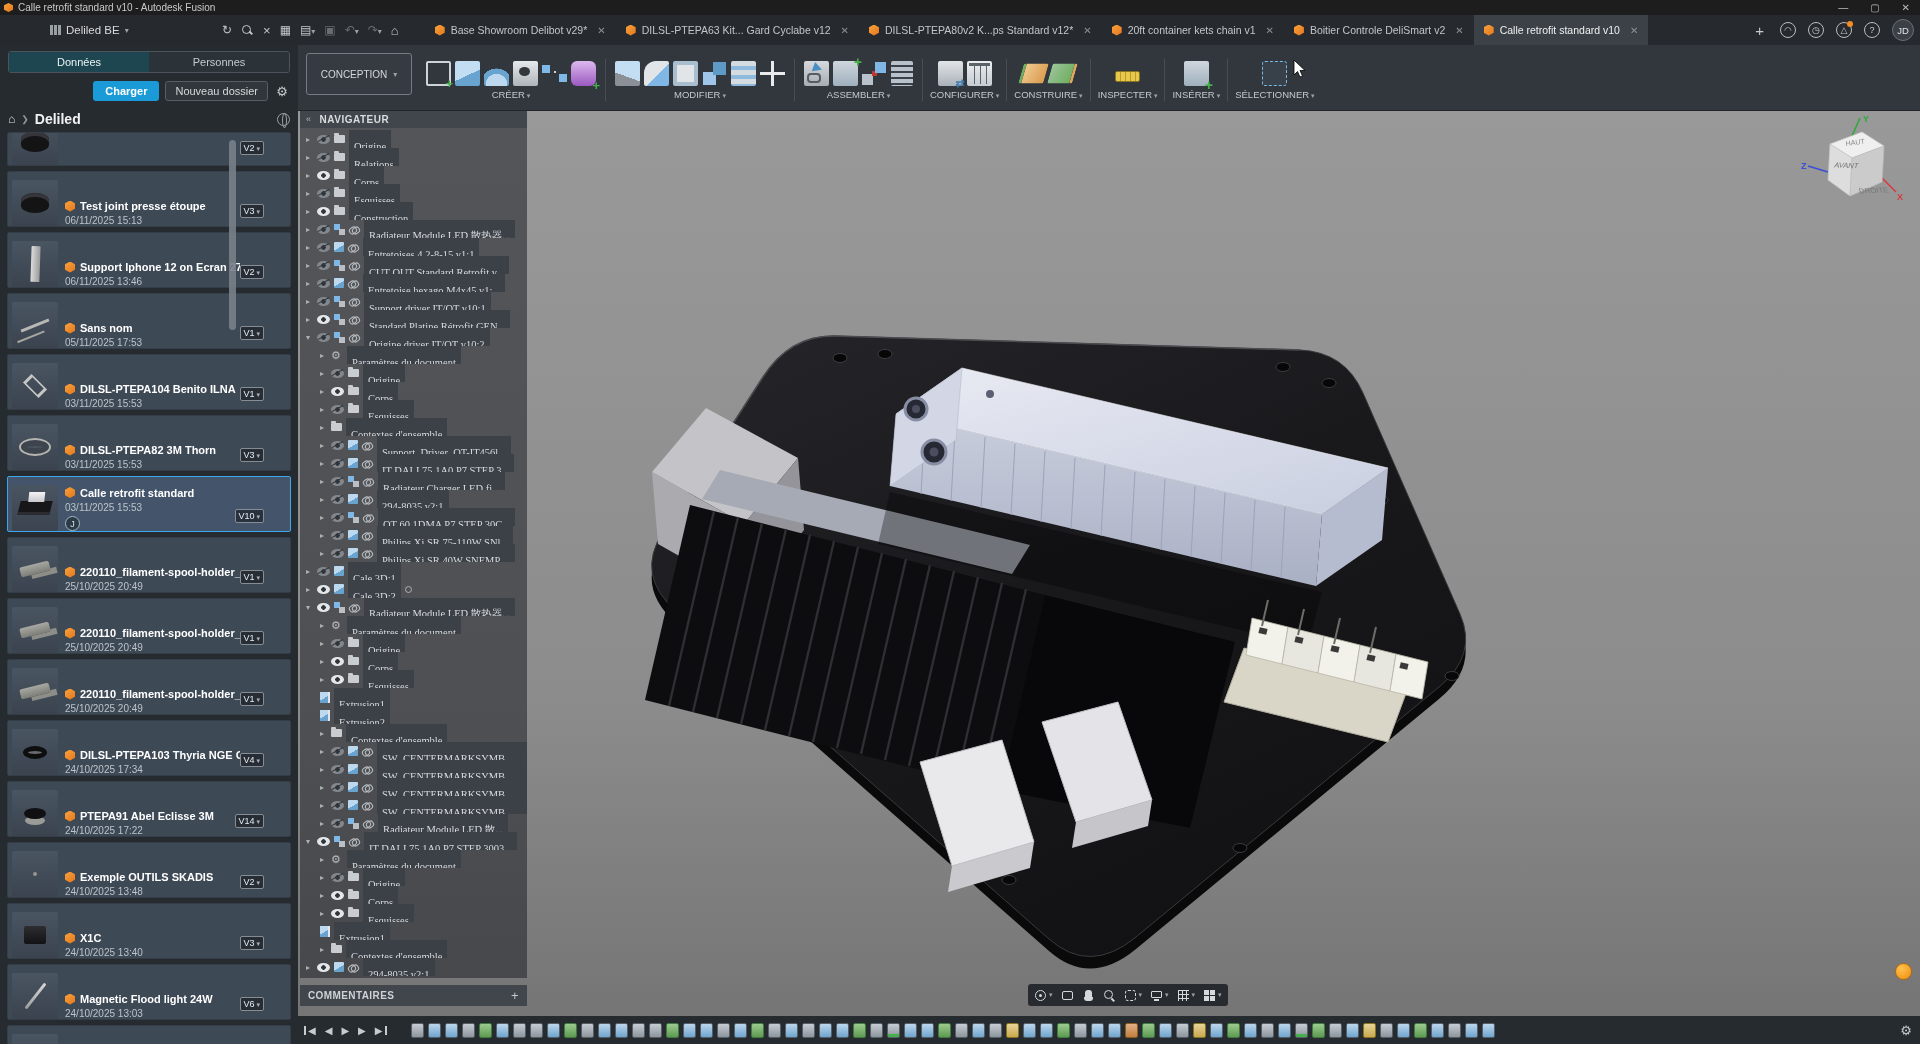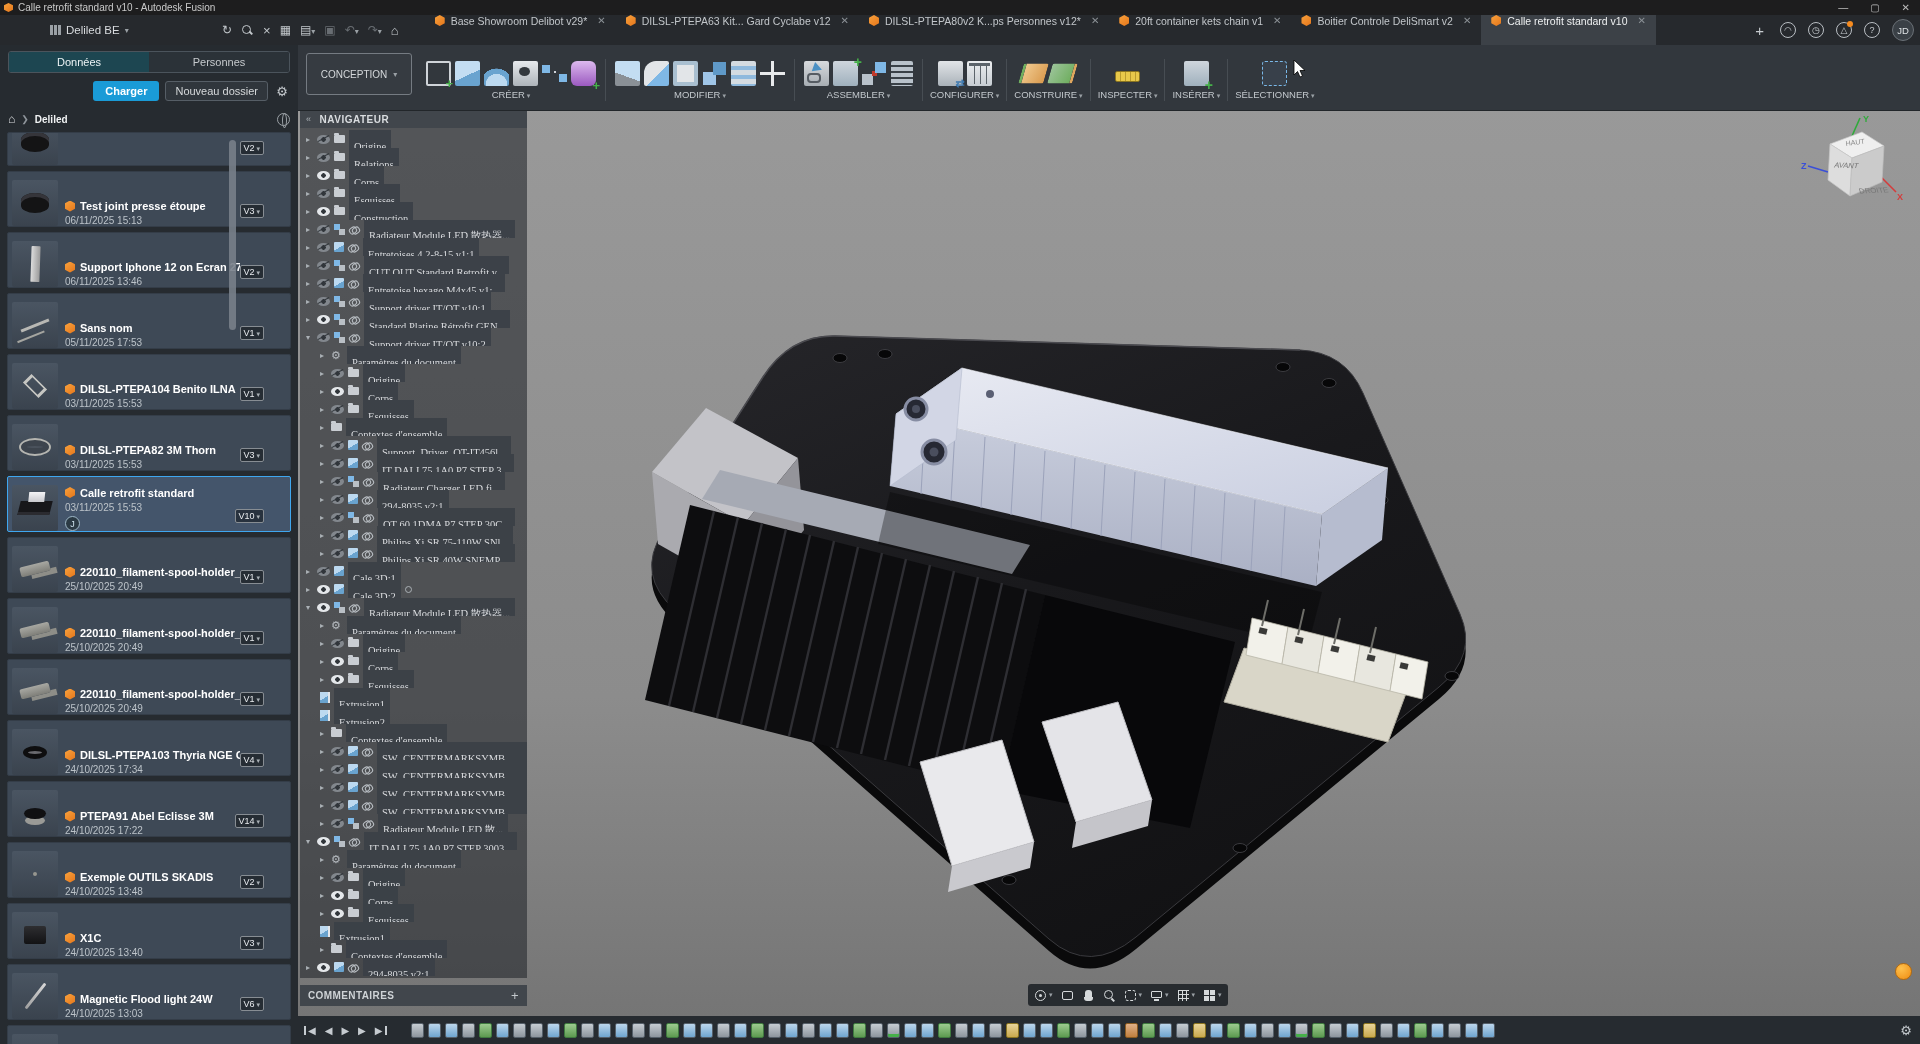--- a/index.html
+++ b/index.html
@@ -26,7 +26,7 @@
   .sicon.search::before{content:"";position:absolute;left:1px;top:1px;width:7px;height:7px;border:1.5px solid #c3c8cc;border-radius:50%;}
   .sicon.search::after{content:"";position:absolute;left:8px;top:8px;width:4px;height:1.5px;background:#c3c8cc;transform:rotate(45deg);}
   .doctabs{display:flex;align-items:center;margin-left:26px;height:30px;}
-  .dtab{display:flex;align-items:flex-start;gap:6px;padding:0 10px;height:30px;font-size:10.5px;color:#c2c6ca;white-space:nowrap;}
+  .dtab{display:flex;align-items:center;gap:6px;padding:0 10px;height:30px;font-size:10.5px;color:#c2c6ca;white-space:nowrap;}
   .dtab.active{background:#3c4147;color:#eef0f1;}
   .dtab .x{color:#8b9196;font-size:10px;margin-left:4px;}
   .cube{width:10px;height:11px;display:inline-block;background:linear-gradient(140deg,#f9a13c,#e4761b);

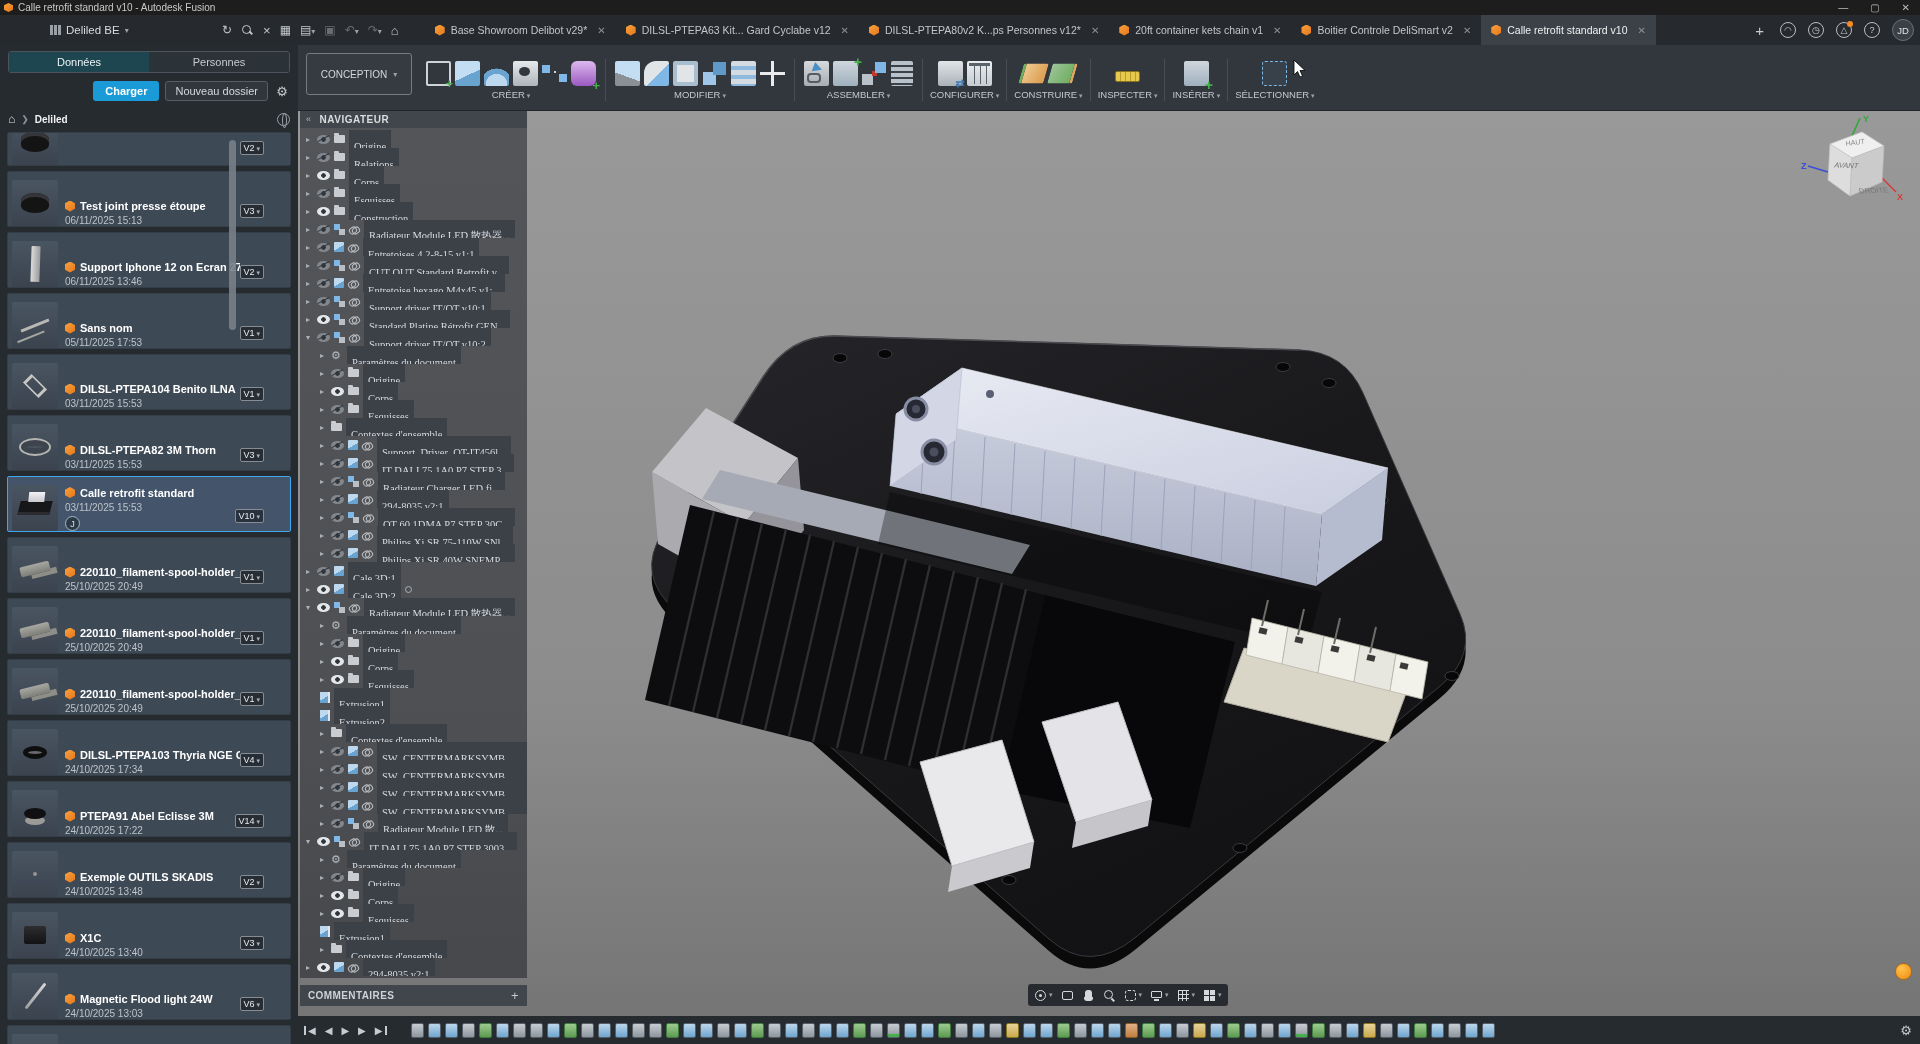--- a/index.html
+++ b/index.html
@@ -276,7 +276,7 @@
       </div>
       <div class="dtab">
         <span class="cube"></span>
-        <span>DILSL-PTEPA80v2 K...ps Personnes v12*</span>
+        <span>DILSL-PTEPA80v2 K...ps Standard v12*</span>
         <span class="x">✕</span>
       </div>
       <div class="dtab">

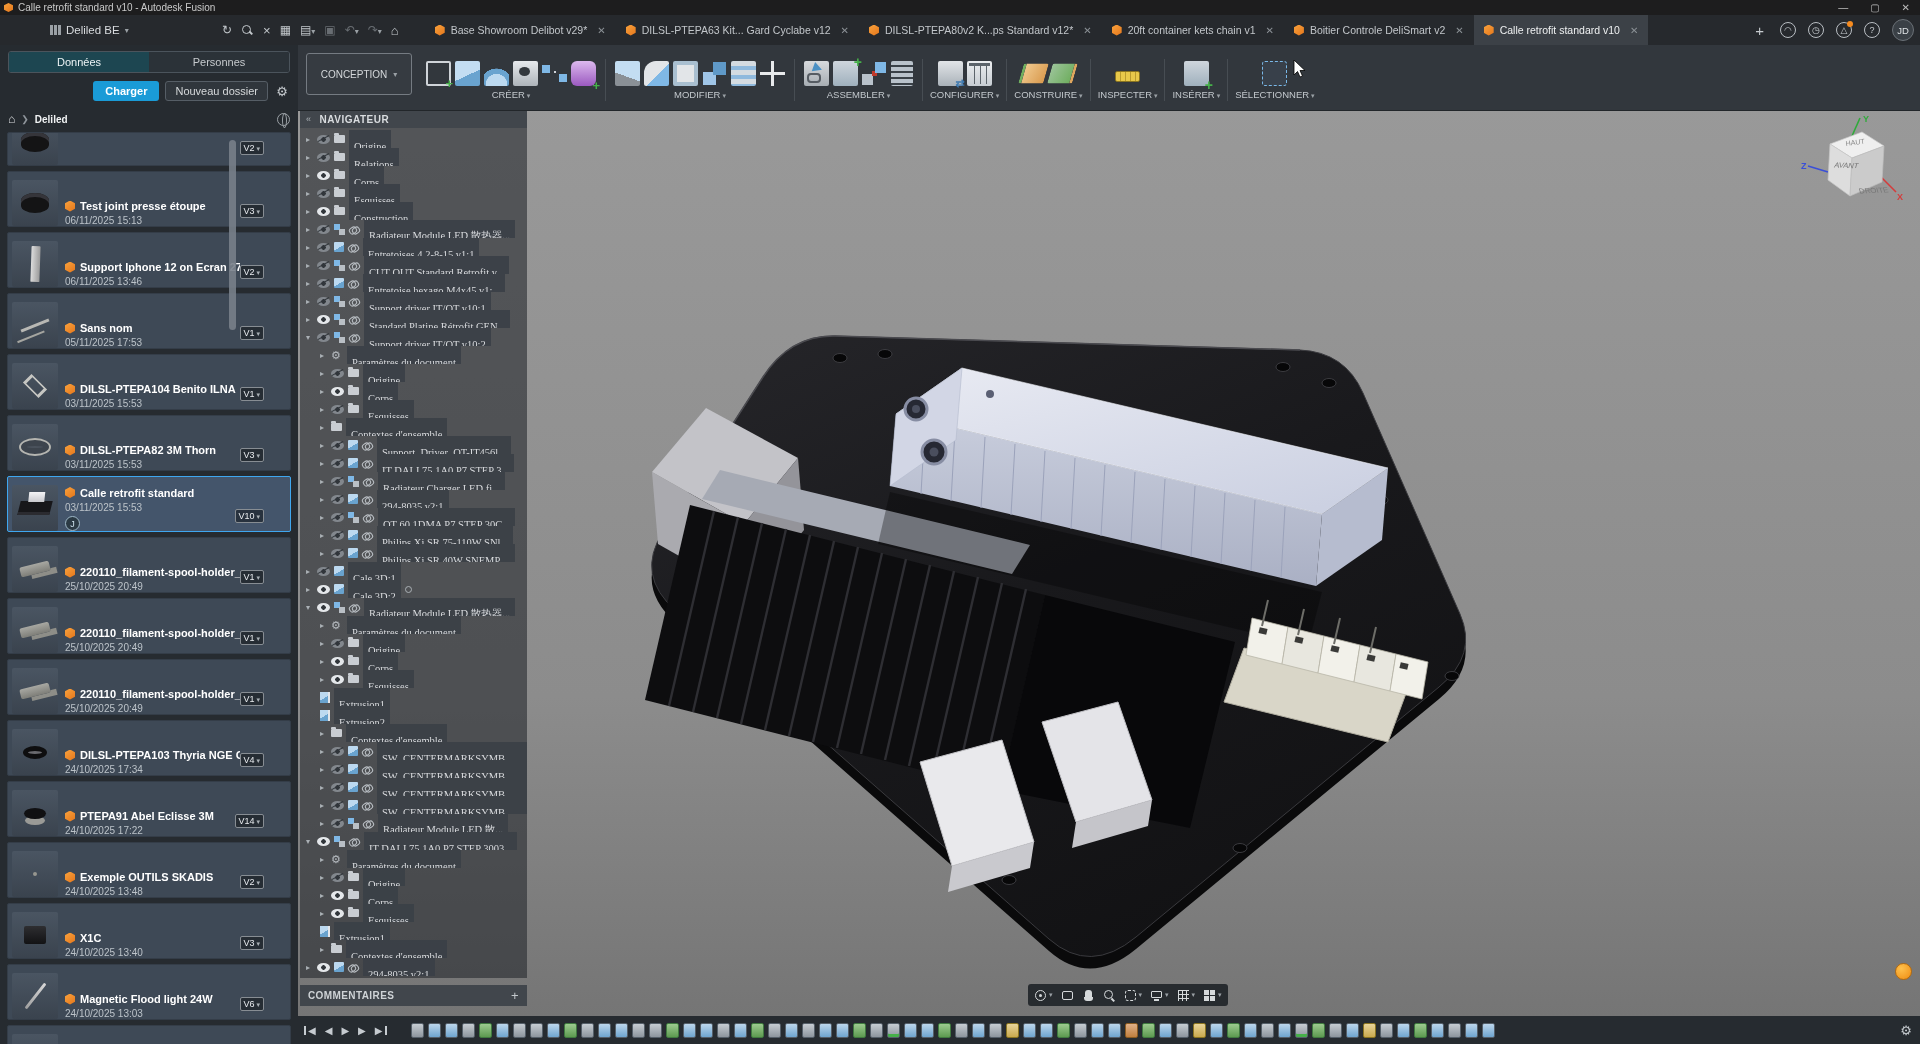--- a/index.html
+++ b/index.html
@@ -106,7 +106,7 @@
   .pbread{position:absolute;left:8px;top:64px;right:8px;height:20px;display:flex;align-items:center;gap:6px;color:#dfe3e6;}
   .home-icon{font-size:12px;color:#d6d9db;}
   .bchev{color:#8f959b;font-size:9px;}
-  .bname{font-size:10px;font-weight:bold;color:#f0f2f3;}
+  .bname{font-size:14px;font-weight:bold;color:#f0f2f3;}
   .globe-icon{margin-left:auto;width:13px;height:13px;border-radius:50%;border:1.3px solid #9aa0a5;position:relative;}
   .globe-icon::after{content:"";position:absolute;left:4px;top:-1px;width:3px;height:13px;border:1px solid #9aa0a5;border-radius:50%;}
   #plist{position:absolute;left:0;top:87px;right:0;bottom:0;overflow:hidden;padding:0 7px;}

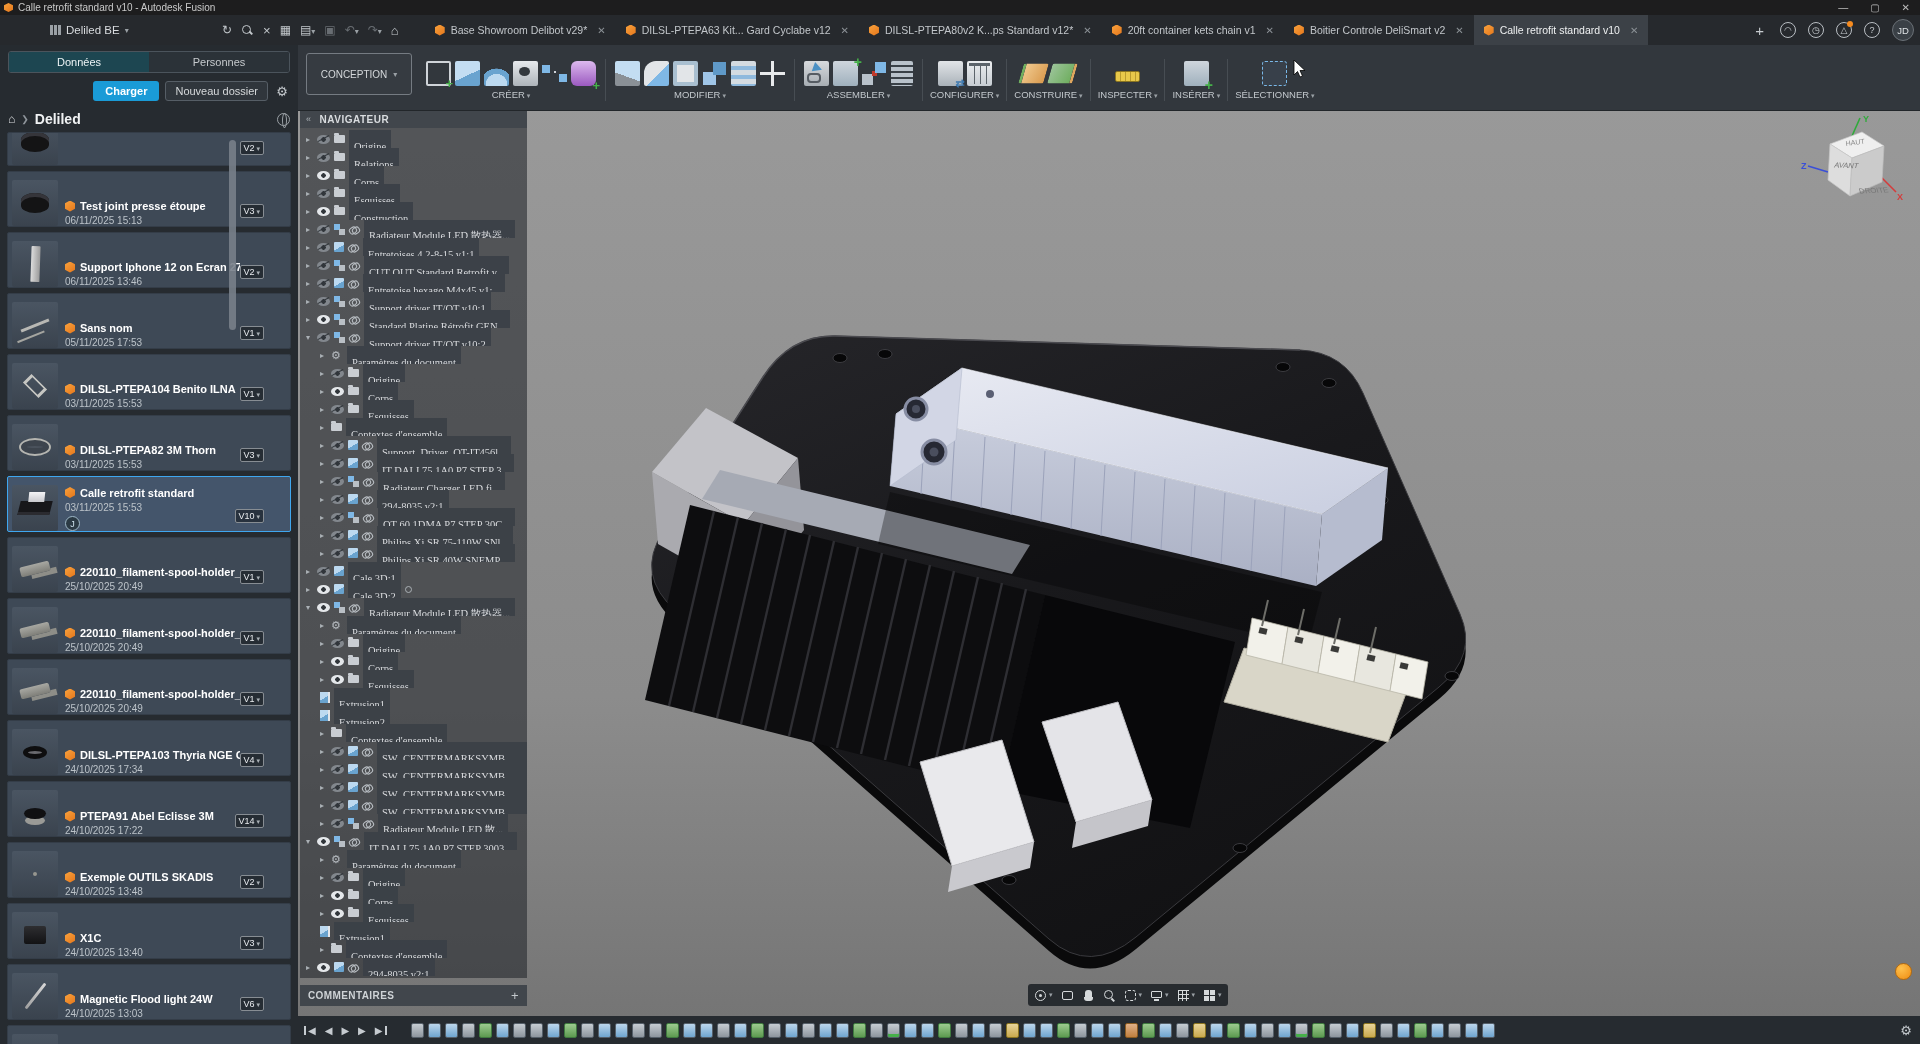--- a/index.html
+++ b/index.html
@@ -936,7 +936,7 @@
         <span class="tico ico-comp"></span>
 
         <span class="lnk"></span>
-        <span class="tlabel">Support driver IT/OT v10:2</span>
+        <span class="tlabel">Origine driver IT/OT v10:2</span>
 
       </div>
       <div class="trow cr tg in1">

